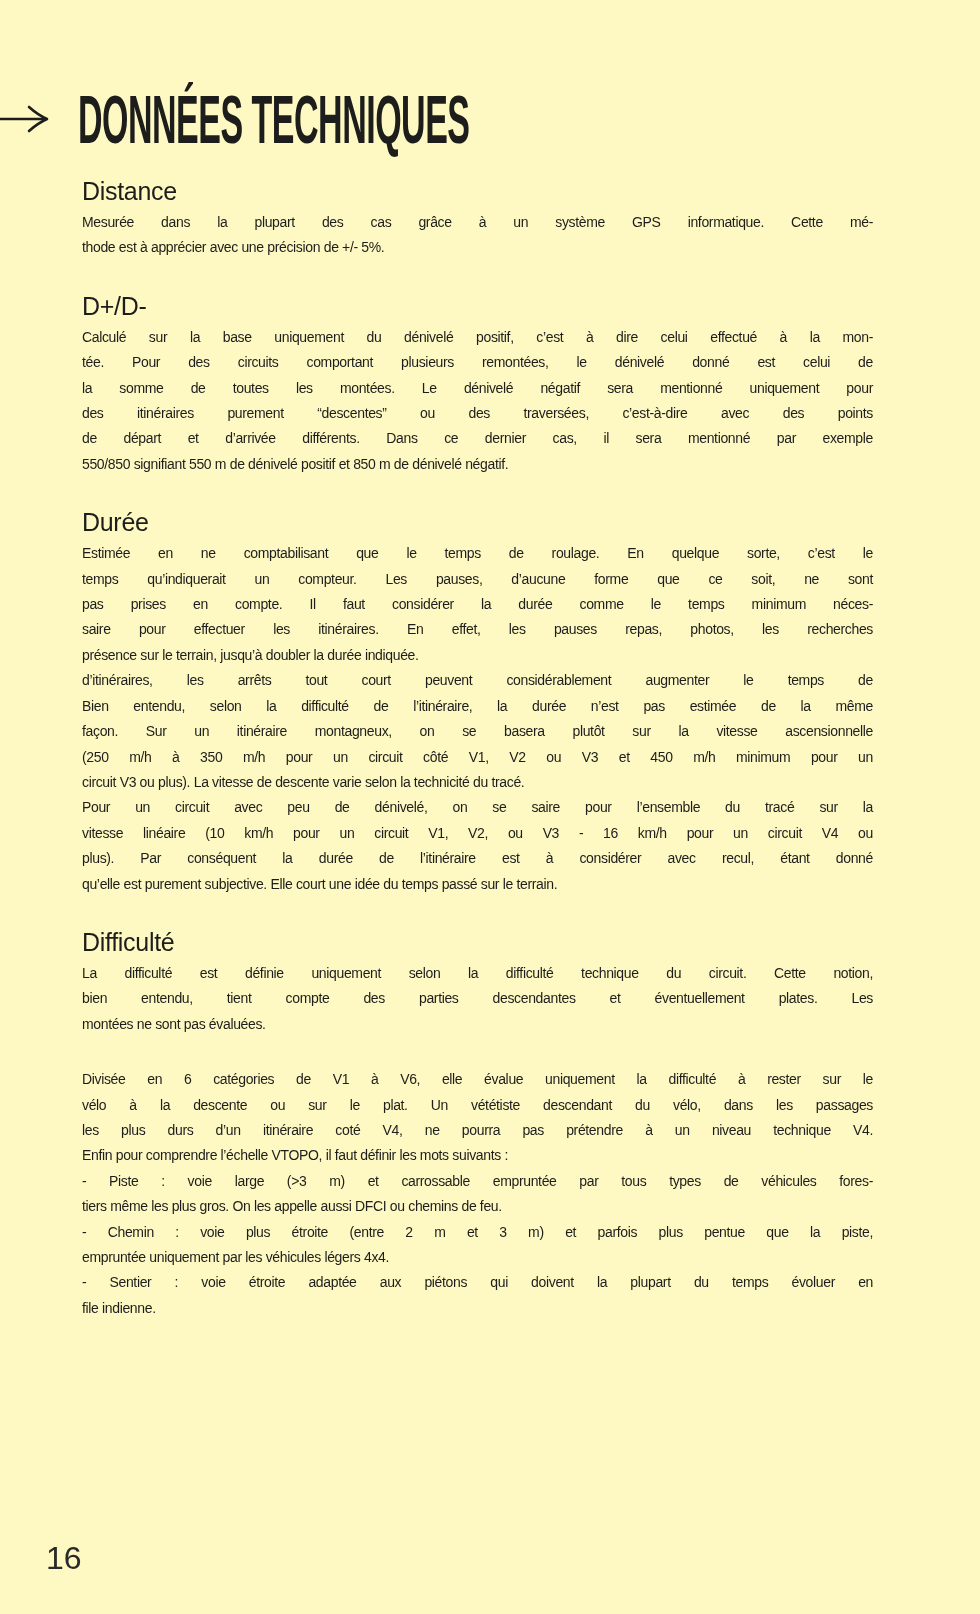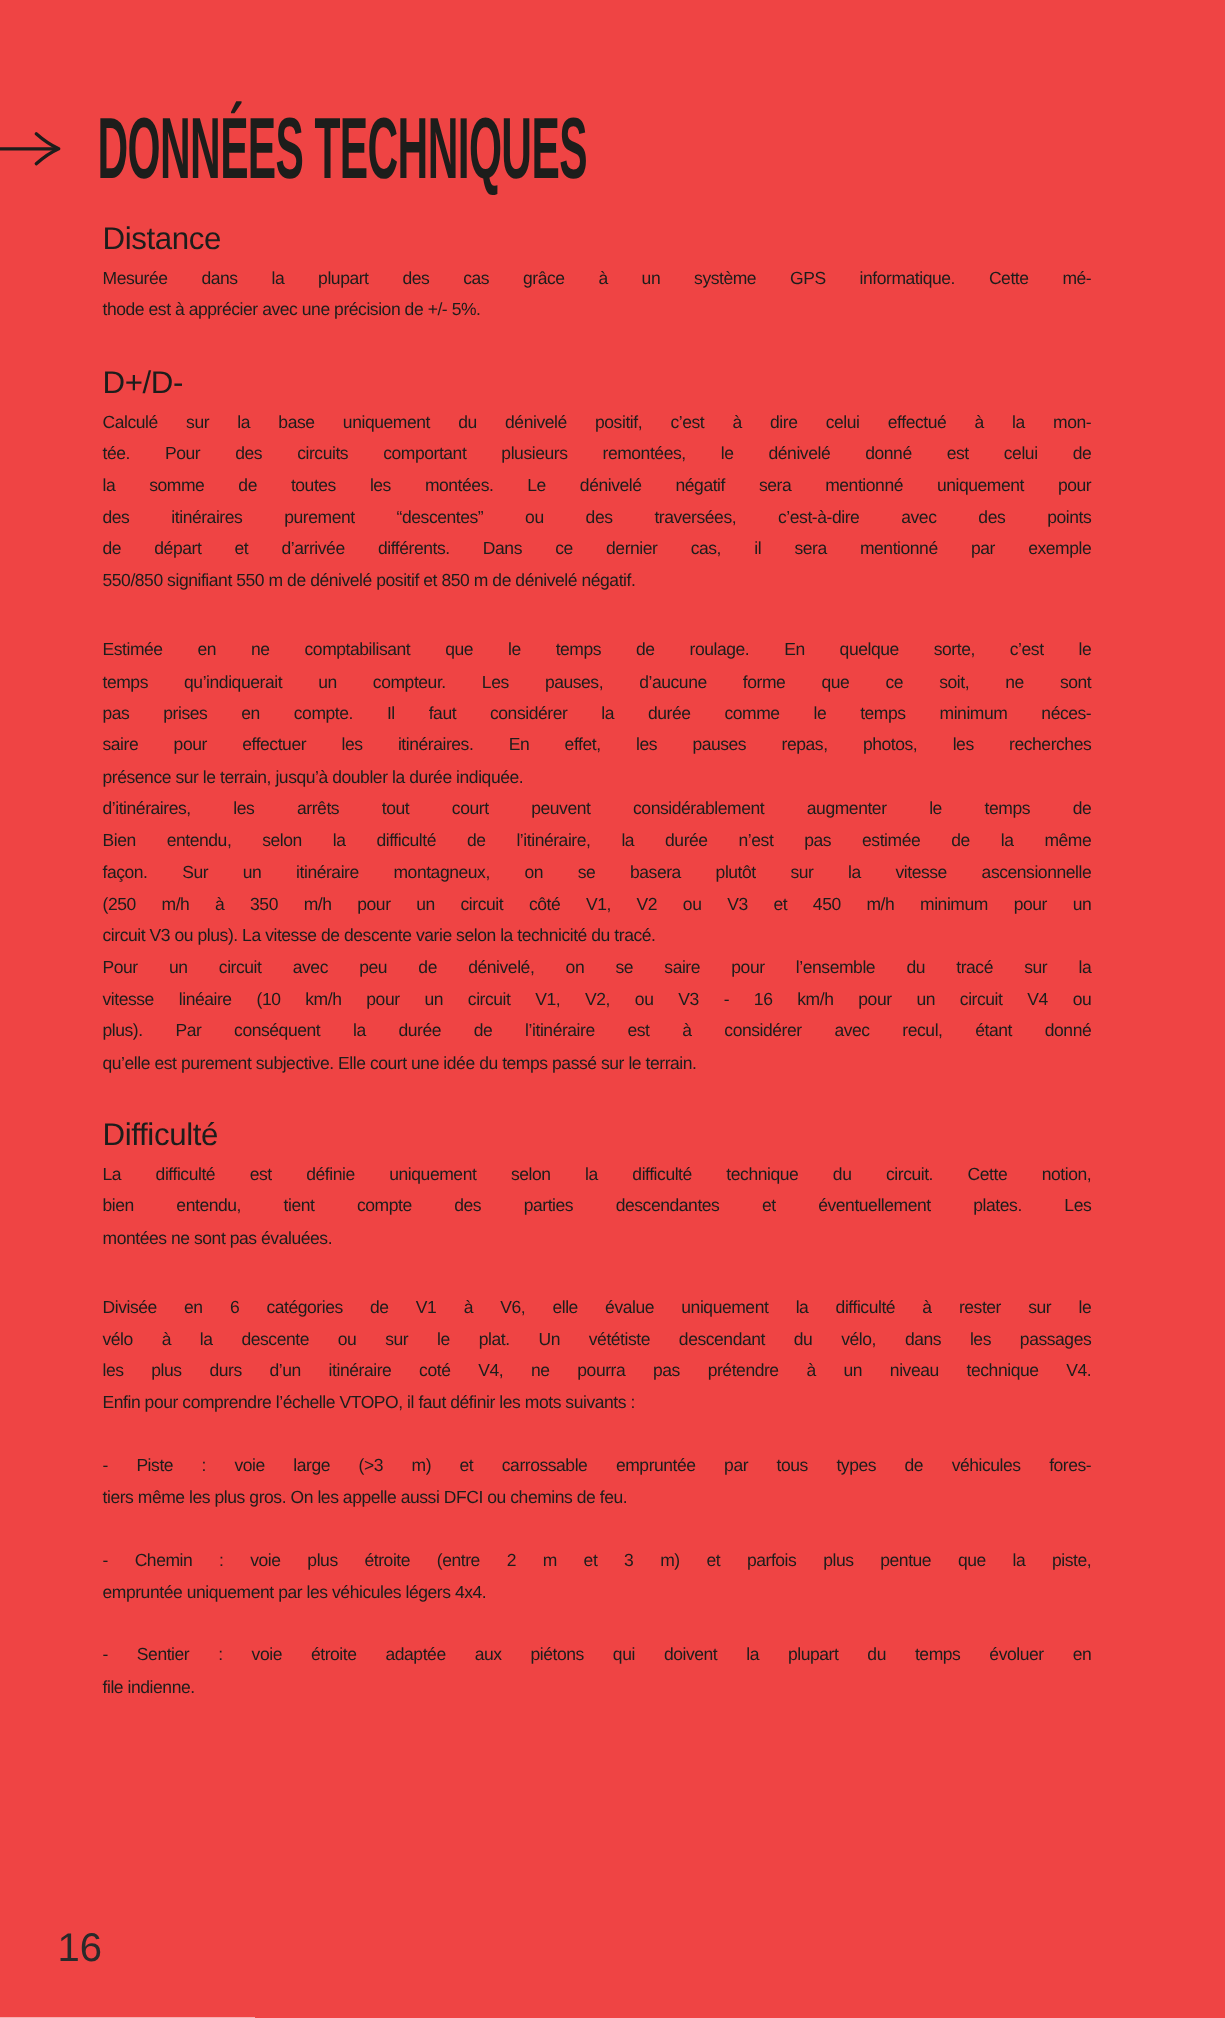--- a/index.html
+++ b/index.html
@@ -19,7 +19,7 @@
     position: relative;
     width: 980px;
     height: 1614px;
-    background: #ef4444;
+    background: #fef9c3;
   }
   
   .title-row {

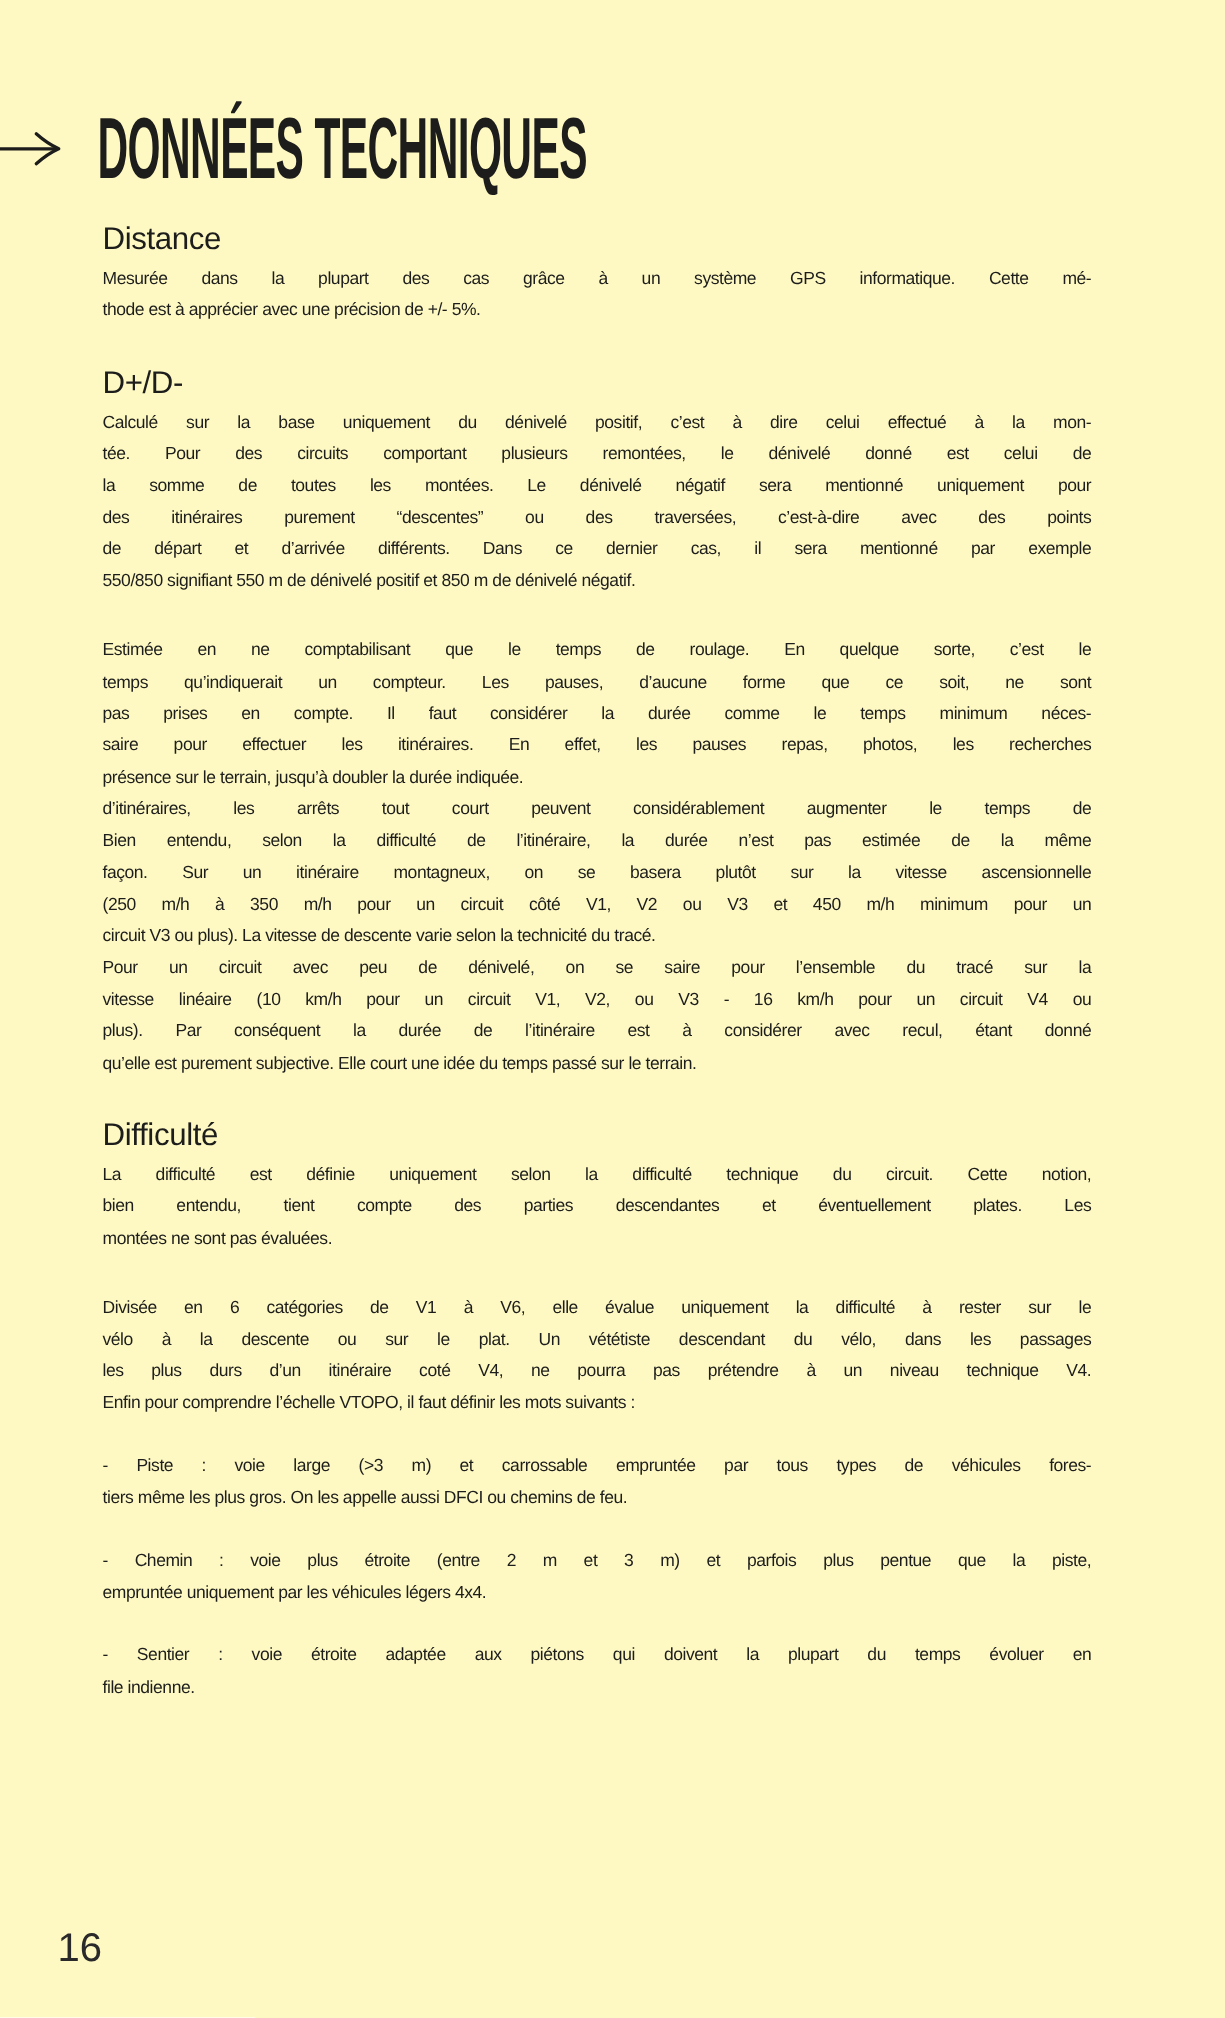--- a/index.html
+++ b/index.html
@@ -126,6 +126,7 @@
     </section>
 
     <section>
+      <h2 class="section-heading">Durée</h2>
       <div class="paras">
           <div class="para">
             <div class="line">Estimée en ne comptabilisant que le temps de roulage. En quelque sorte, c’est le</div>

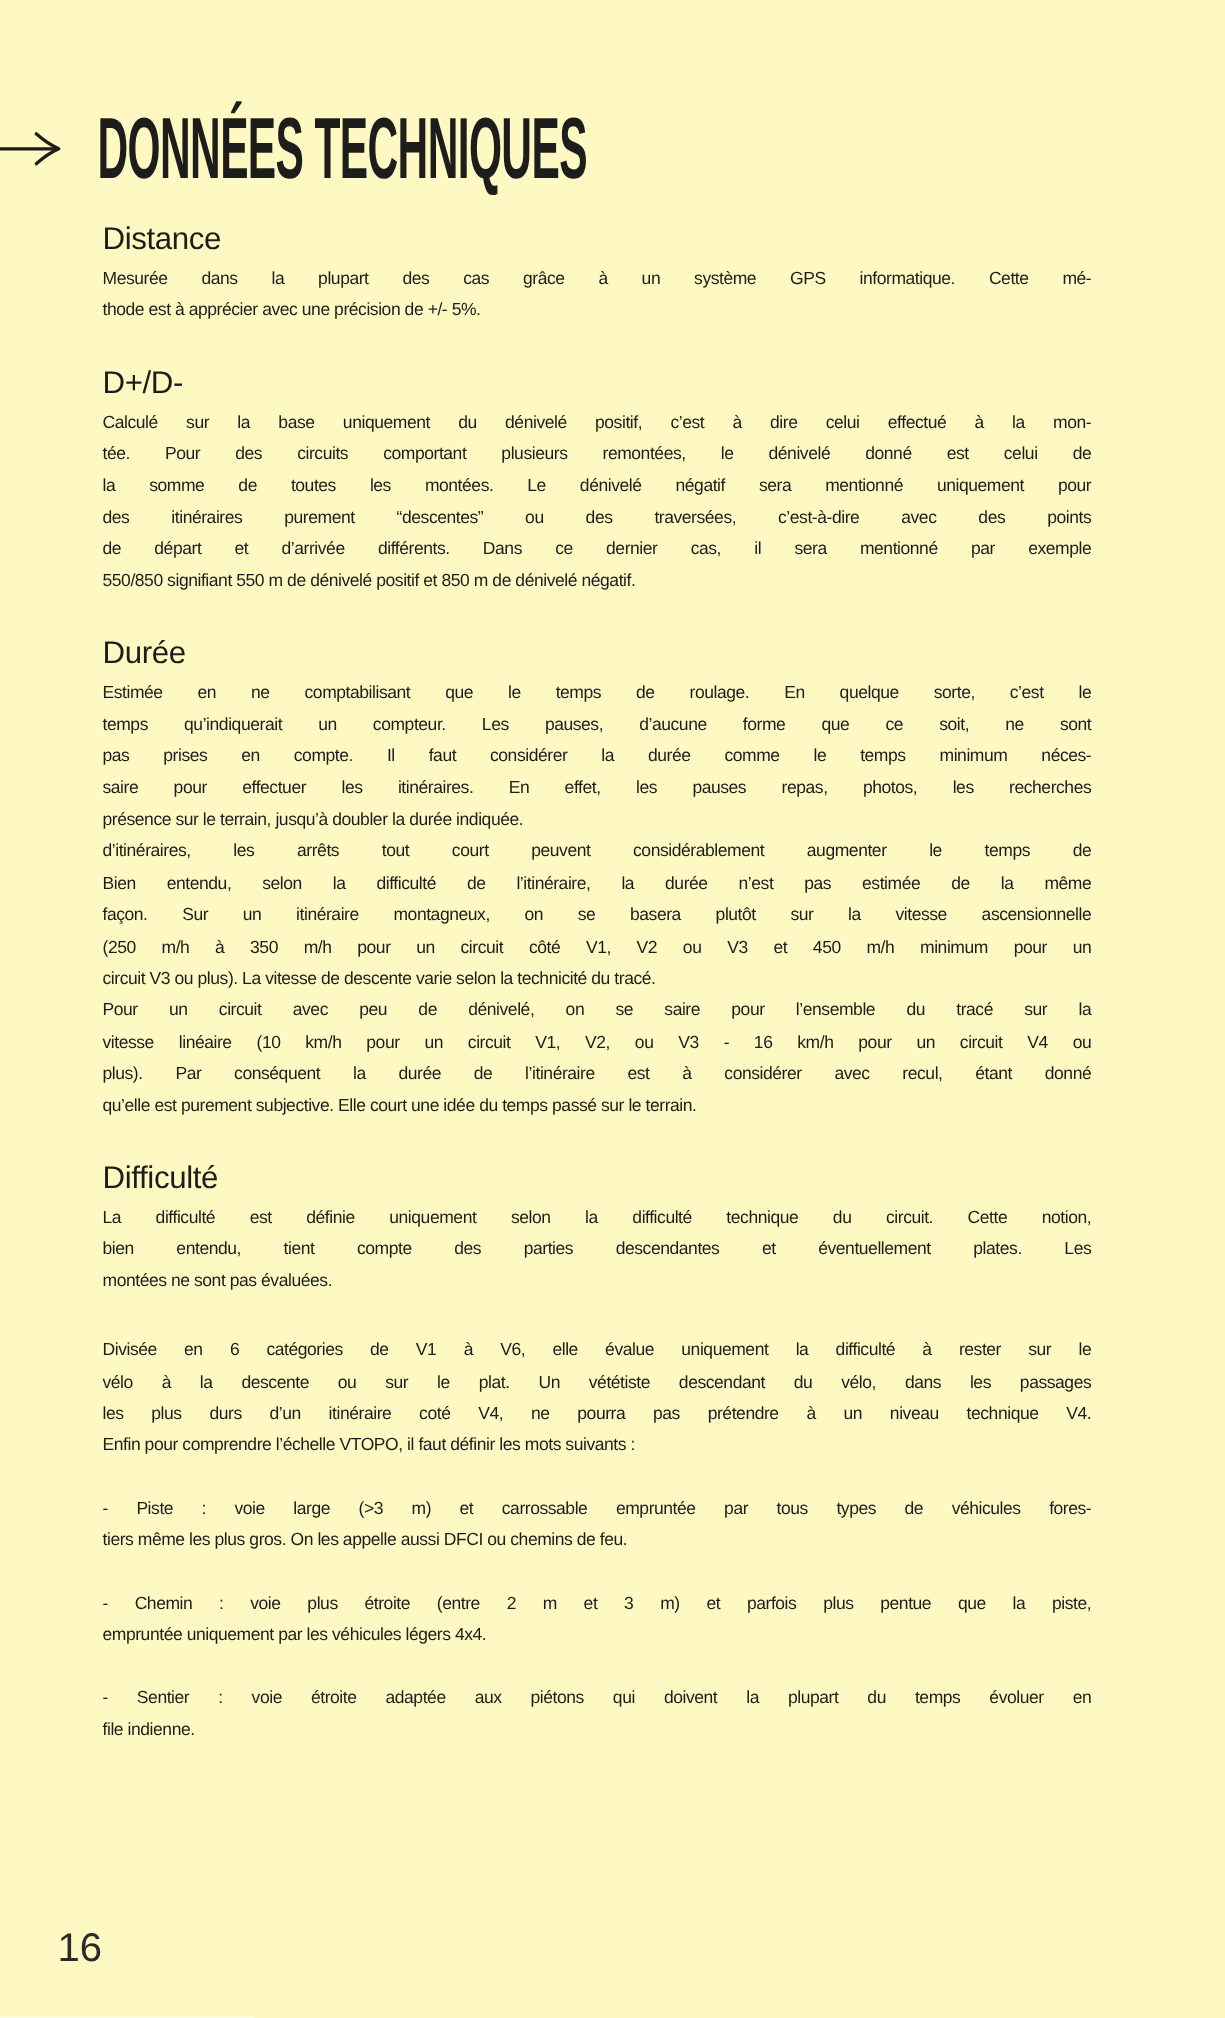--- a/index.html
+++ b/index.html
@@ -65,7 +65,7 @@
     color: #1d1d1b;
   }
   .para { margin: 0; }
-  .para.gap { margin-top: 25px; }
+  .para.gap { }
   .line {
     font-size: 14px;
     line-height: 25.4px;

